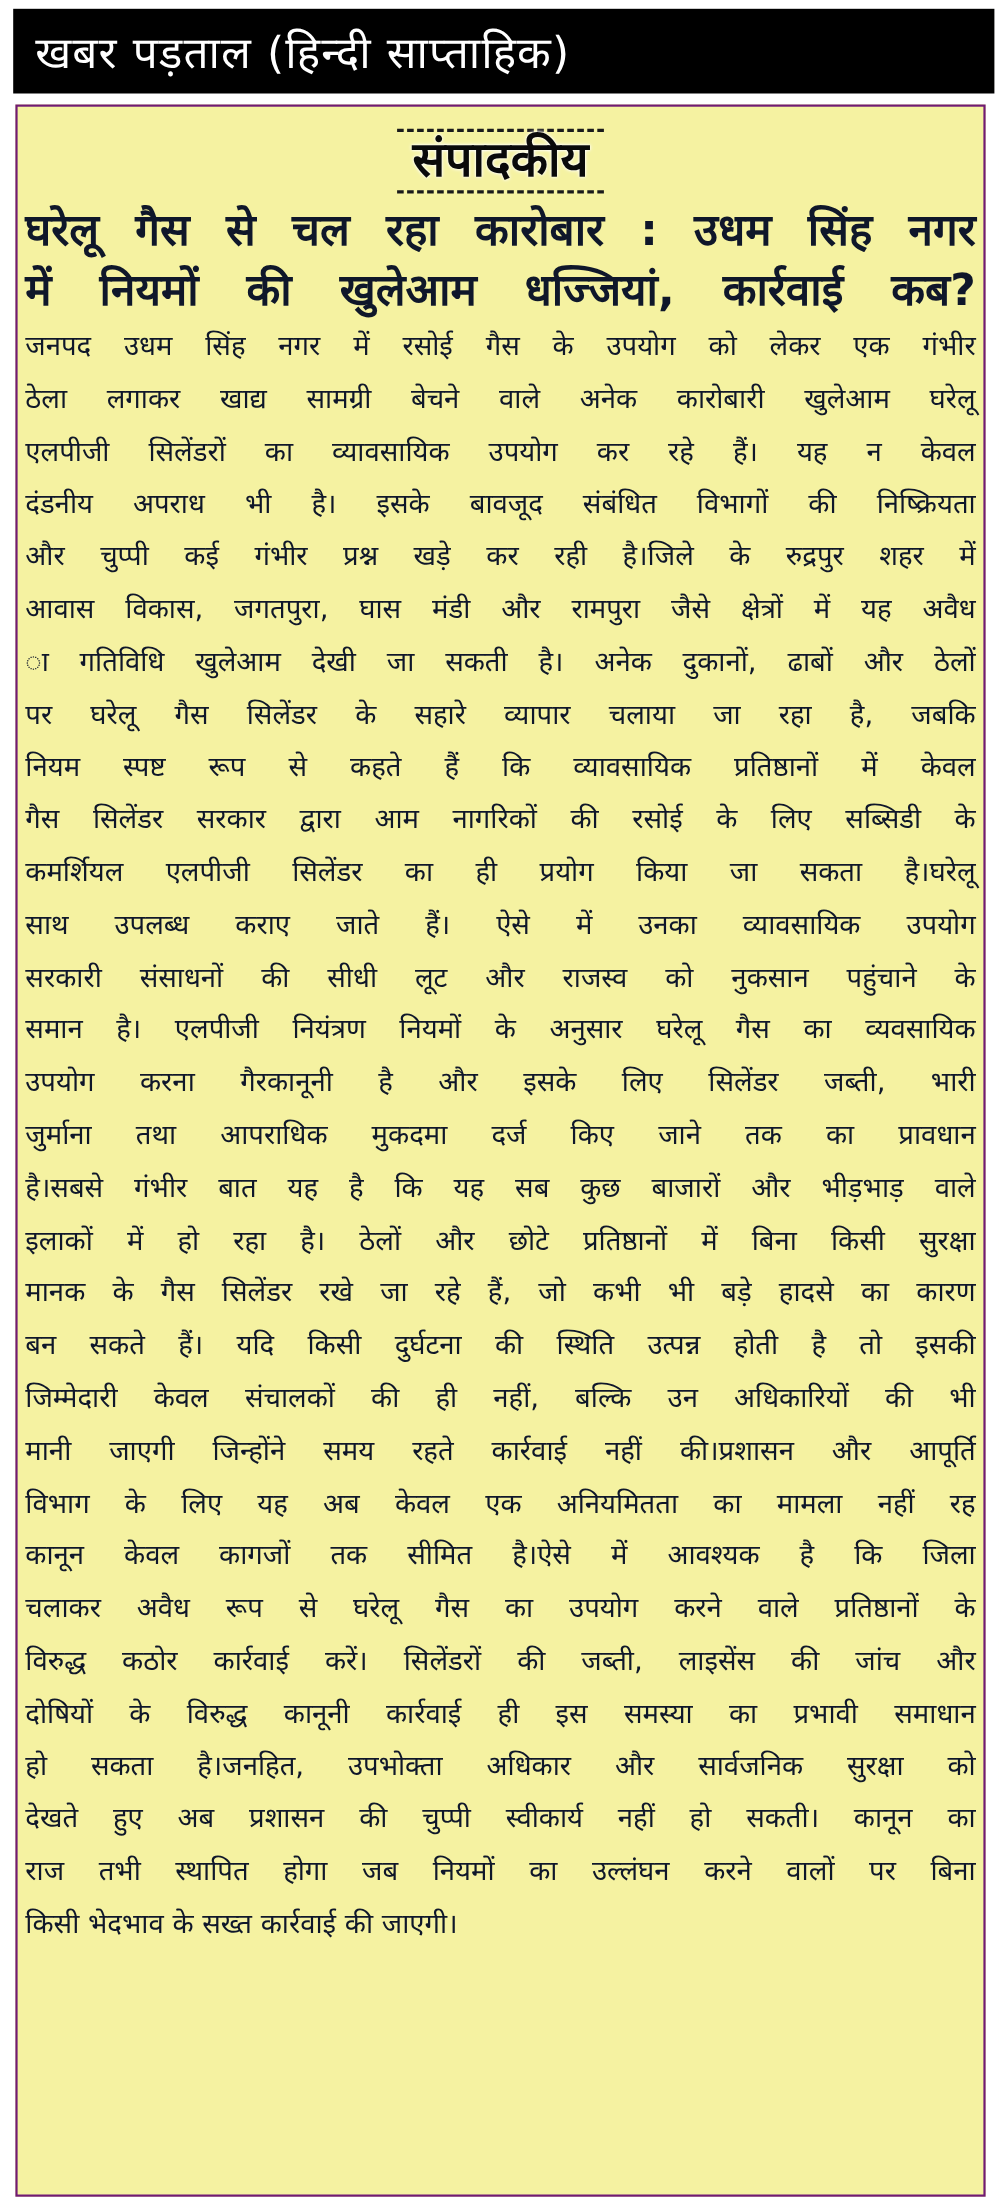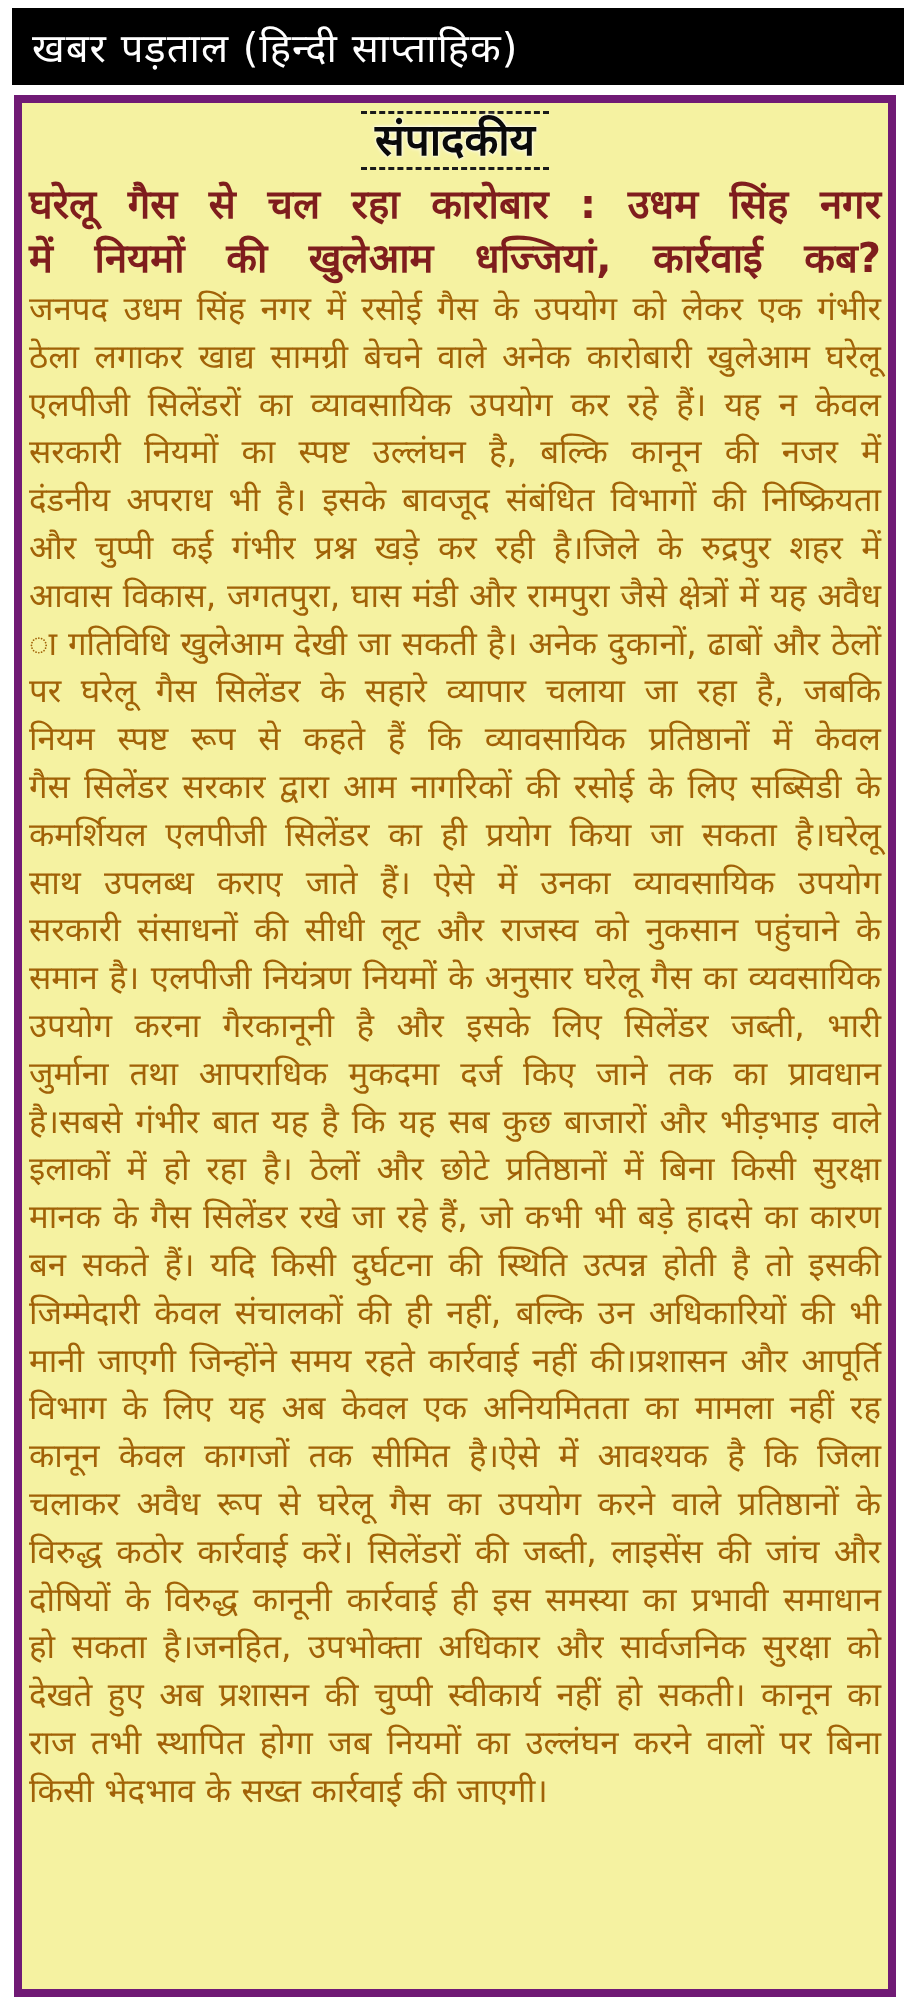--- a/index.html
+++ b/index.html
@@ -43,9 +43,9 @@
     width: 882px;
     height: 1902px;
     box-sizing: border-box;
-    border: 8px solid #701a75;
+    border: 2px solid #701a75;
     background: #f5f2a1;
-    padding: 6px 7px 4px 7px;
+    padding: 18px 7px 4px 7px;
     overflow: hidden;
     color: #111111;
   }

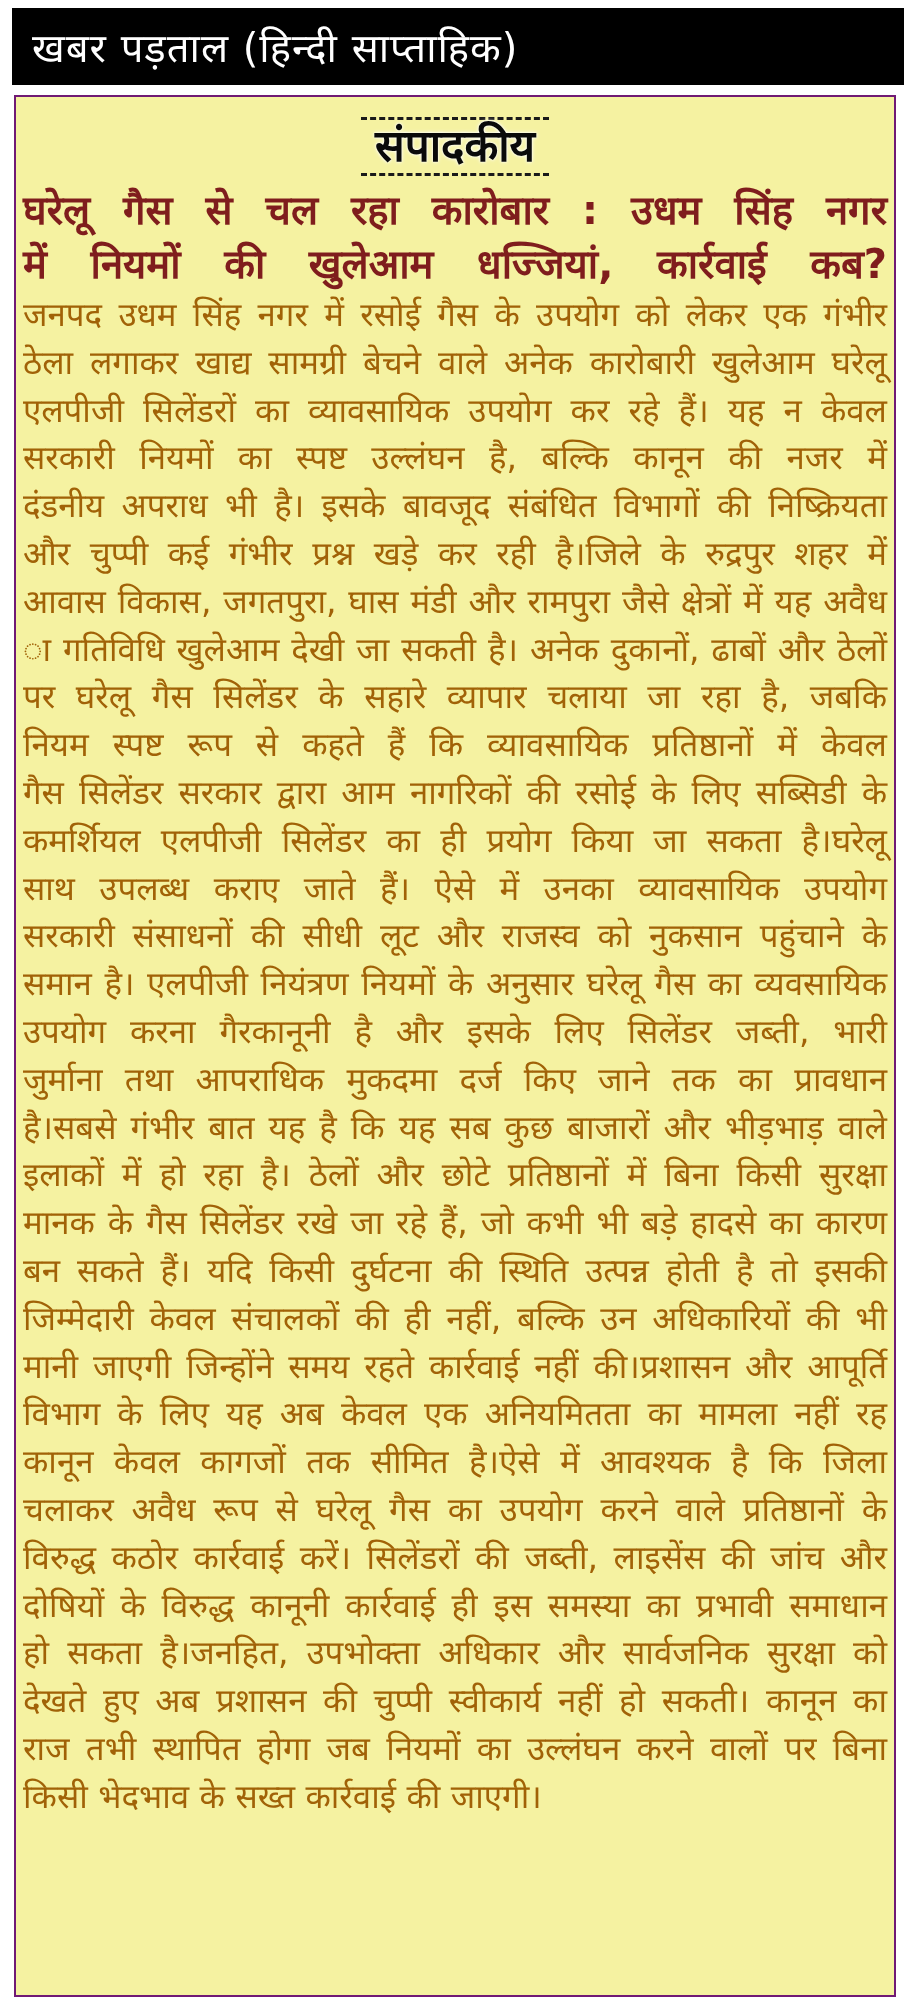--- a/index.html
+++ b/index.html
@@ -70,7 +70,7 @@
     font-size: 40px;
     font-weight: bold;
     line-height: 54px;
-    color: #7f1d1d;
+    color: #0f172a;
     text-align: justify;
     text-align-last: justify;
     white-space: normal;

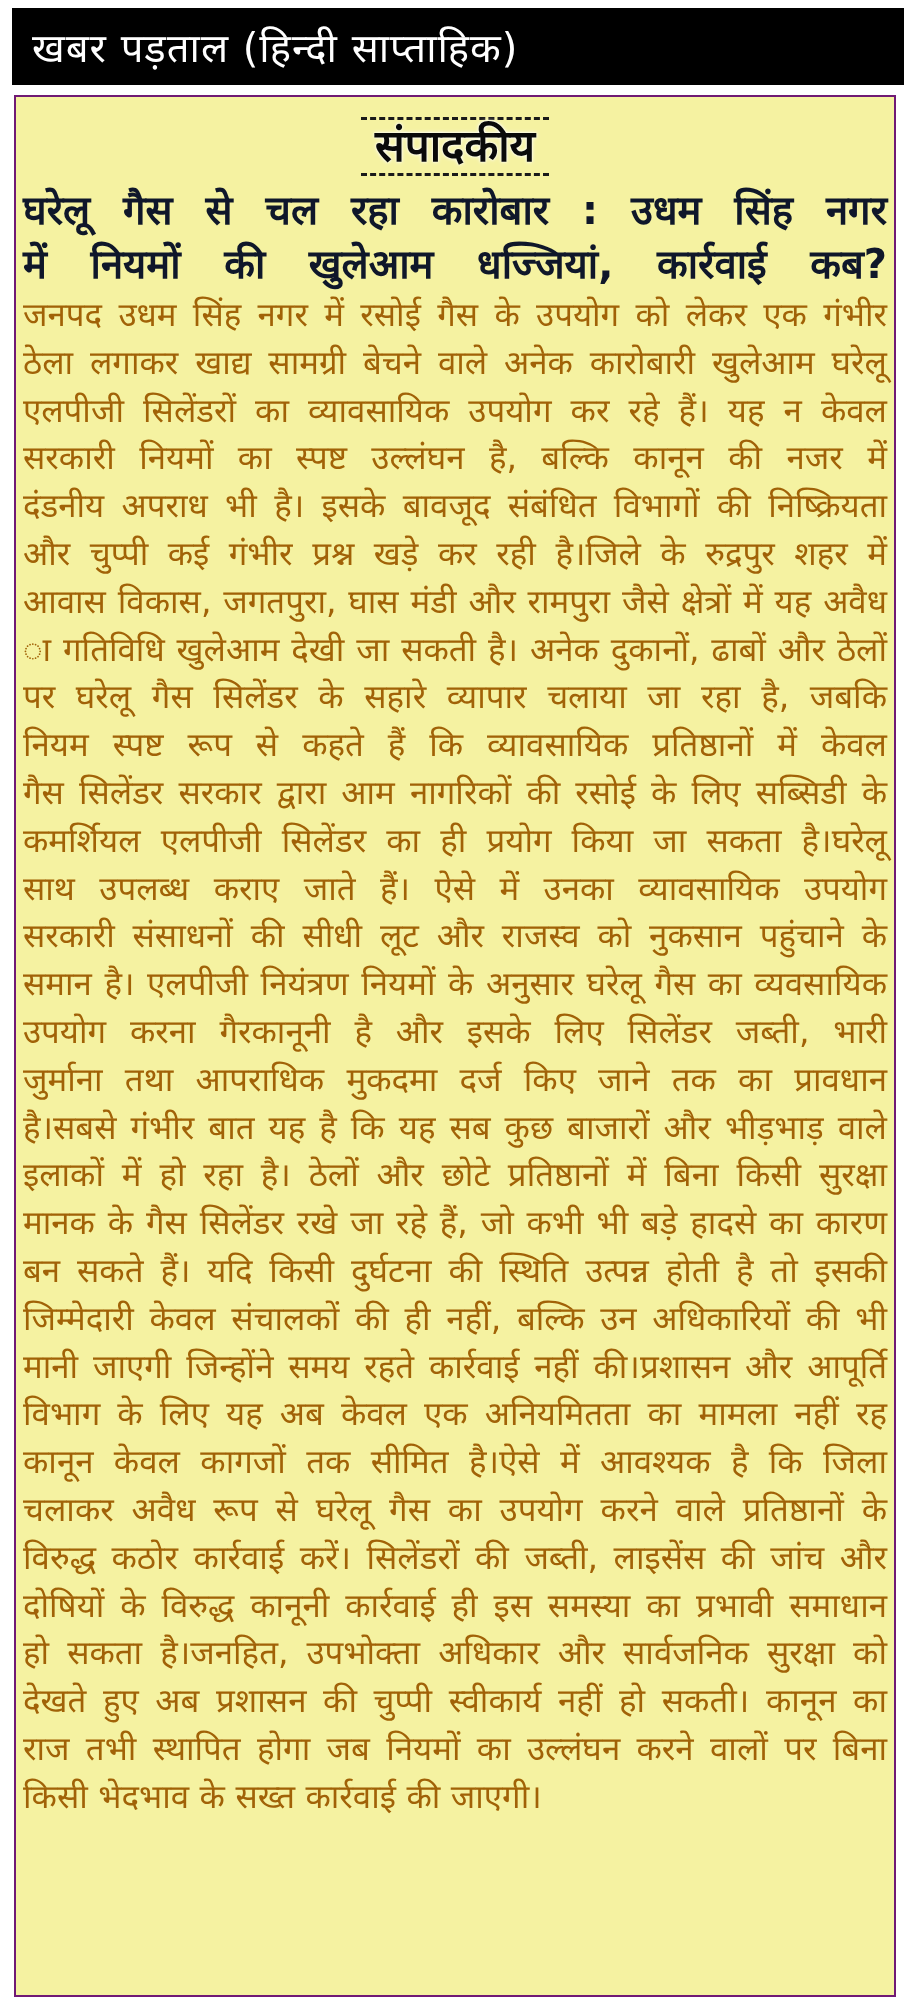--- a/index.html
+++ b/index.html
@@ -76,9 +76,9 @@
     white-space: normal;
   }
   .body-text .bline {
-    font-size: 33px;
+    font-size: 25px;
     line-height: 47.8px;
-    color: #a16207;
+    color: #0f172a;
     text-align: justify;
     text-align-last: justify;
   }

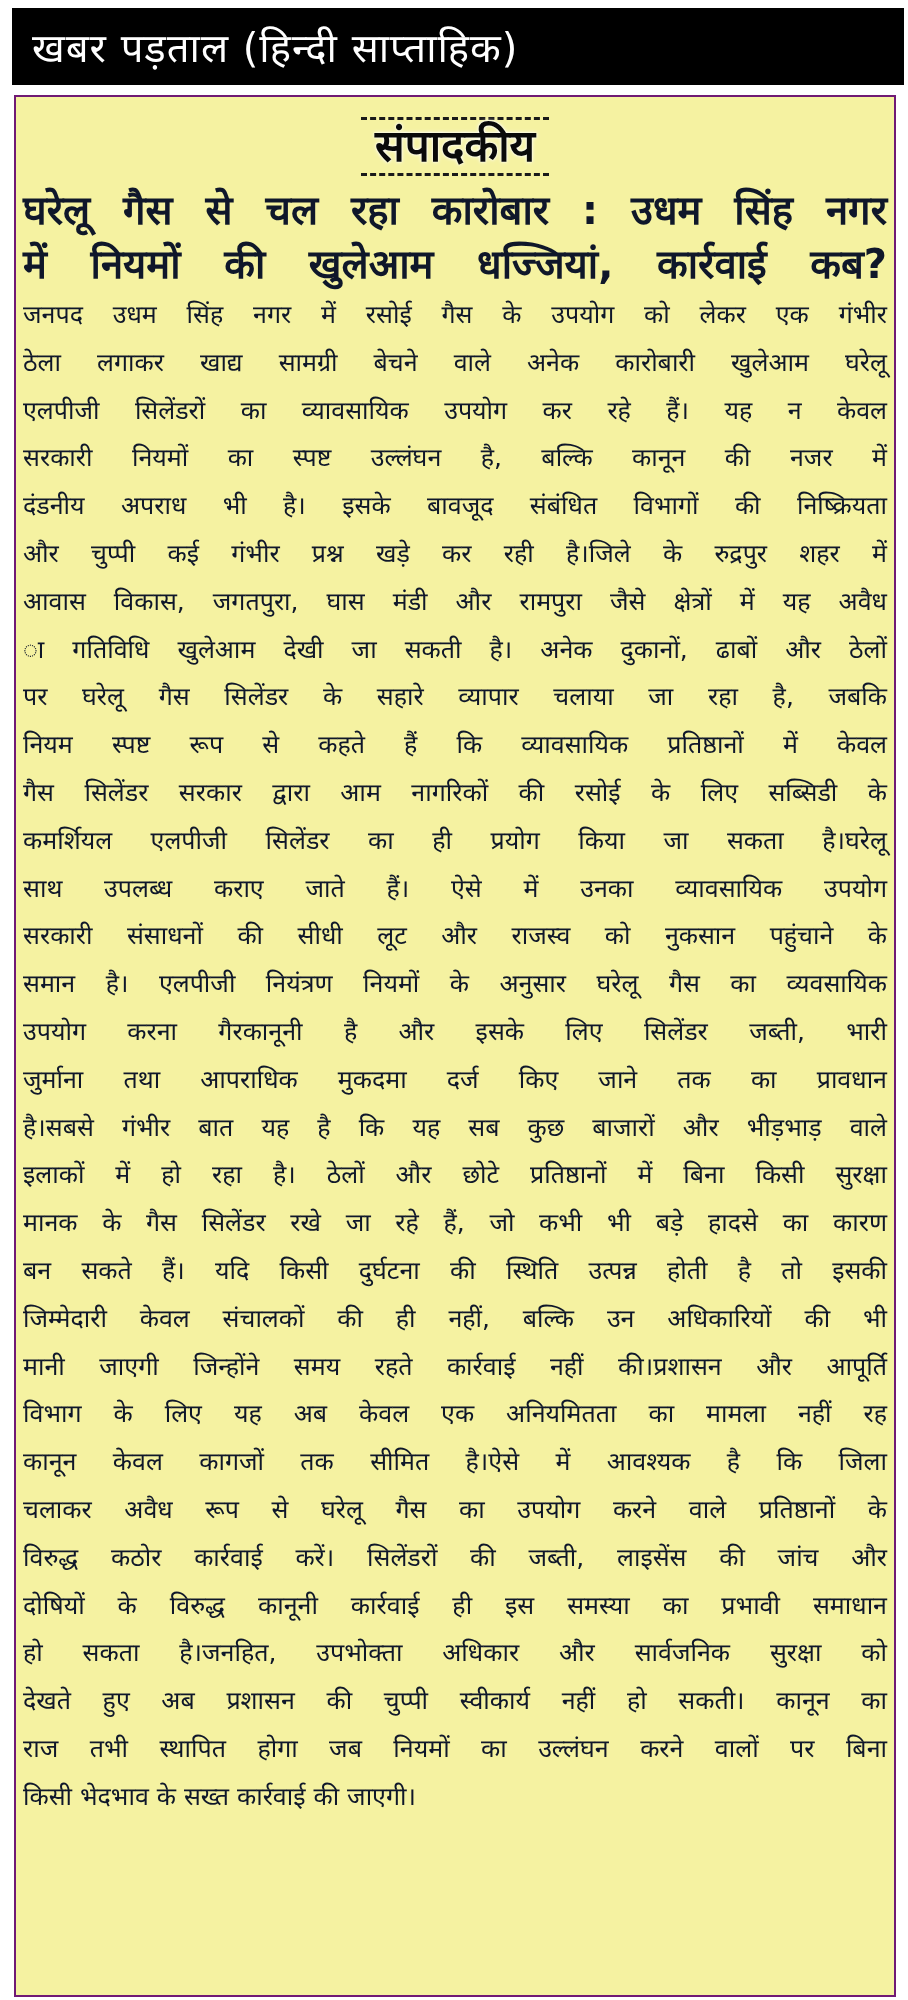--- a/index.html
+++ b/index.html
@@ -110,7 +110,6 @@
         <div class="bline">जनपद उधम सिंह नगर में रसोई गैस के उपयोग को लेकर एक गंभीर</div>
         <div class="bline">ठेला लगाकर खाद्य सामग्री बेचने वाले अनेक कारोबारी खुलेआम घरेलू</div>
         <div class="bline">एलपीजी सिलेंडरों का व्यावसायिक उपयोग कर रहे हैं। यह न केवल</div>
-        <div class="bline">सरकारी नियमों का स्पष्ट उल्लंघन है, बल्कि कानून की नजर में</div>
         <div class="bline">दंडनीय अपराध भी है। इसके बावजूद संबंधित विभागों की निष्क्रियता</div>
         <div class="bline">और चुप्पी कई गंभीर प्रश्न खड़े कर रही है।जिले के रुद्रपुर शहर में</div>
         <div class="bline">आवास विकास, जगतपुरा, घास मंडी और रामपुरा जैसे क्षेत्रों में यह अवैध</div>

